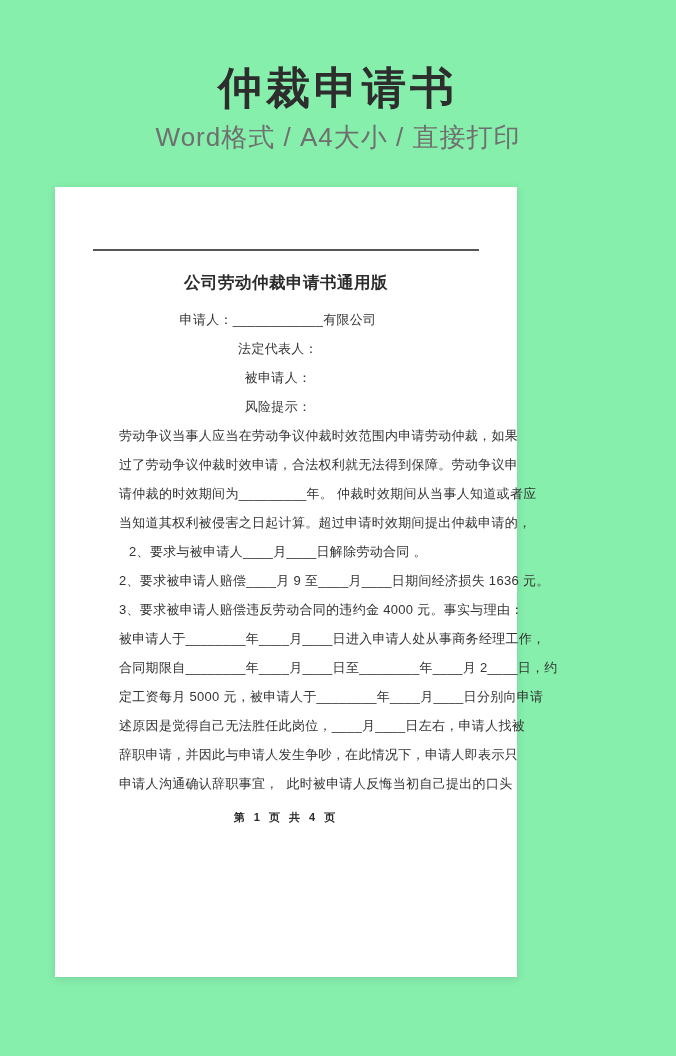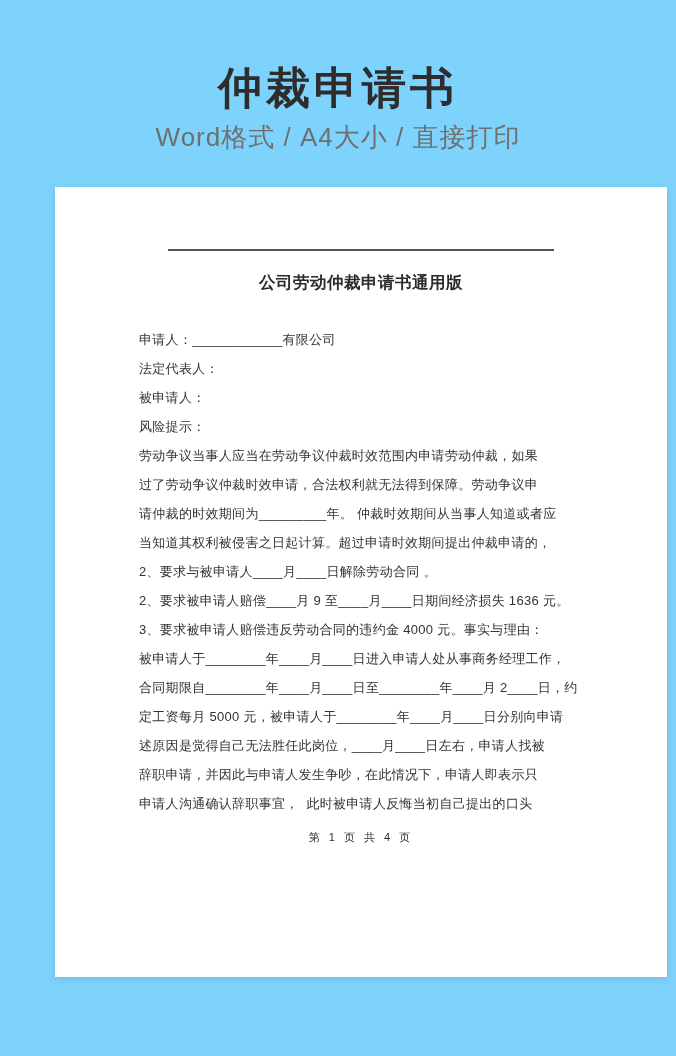--- a/index.html
+++ b/index.html
@@ -14,7 +14,7 @@
     position: relative;
     width: 676px;
     height: 1056px;
-    background: #7dd3fc;
+    background: #86efac;
   }
   .header {
     position: absolute;

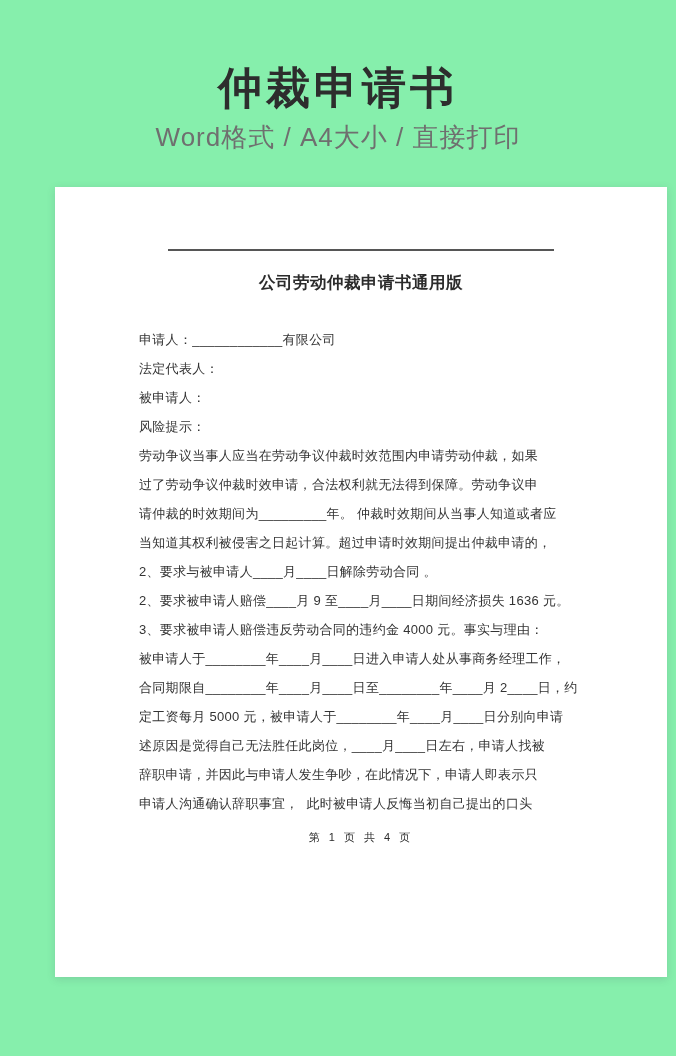--- a/index.html
+++ b/index.html
@@ -42,7 +42,7 @@
     position: absolute;
     left: 55px;
     top: 187px;
-    width: 612px;
+    width: 462px;
     height: 790px;
     background: #ffffff;
     box-shadow: 0 2px 8px rgba(70, 80, 100, 0.18);

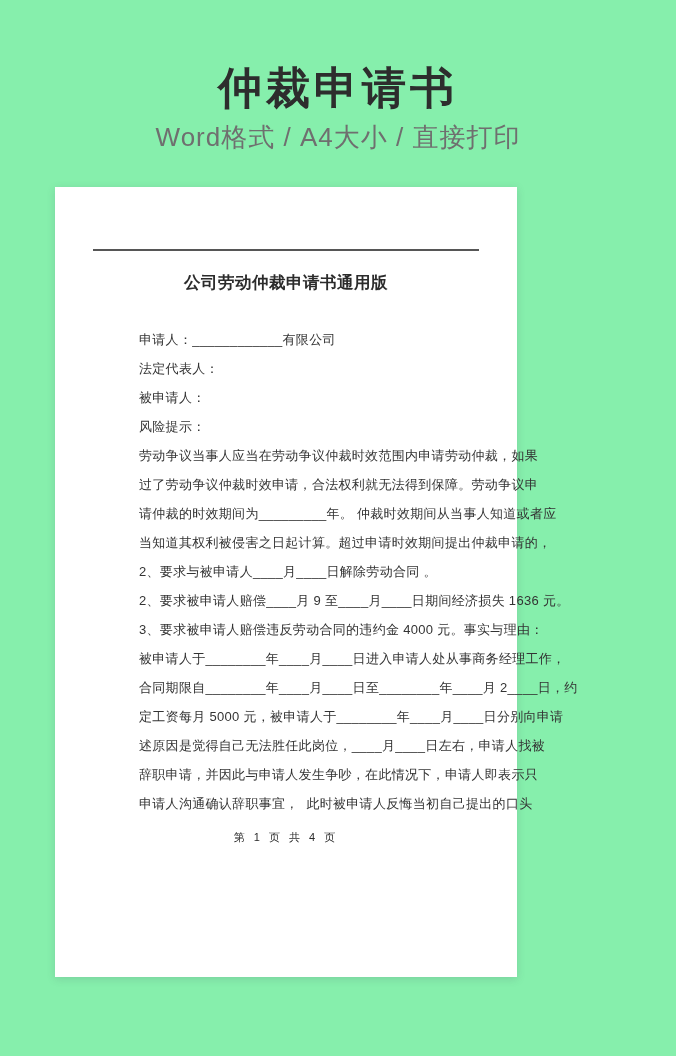--- a/index.html
+++ b/index.html
@@ -63,9 +63,10 @@
     letter-spacing: 0.5px;
   }
   .doc-body {
-    margin-top: 32px;
-    padding-left: 84px;
+    margin-top: 12px;
+    padding-left: 64px;
     padding-right: 80px;
+    text-align: center;
   }
   .doc-line {
     font-size: 13px;

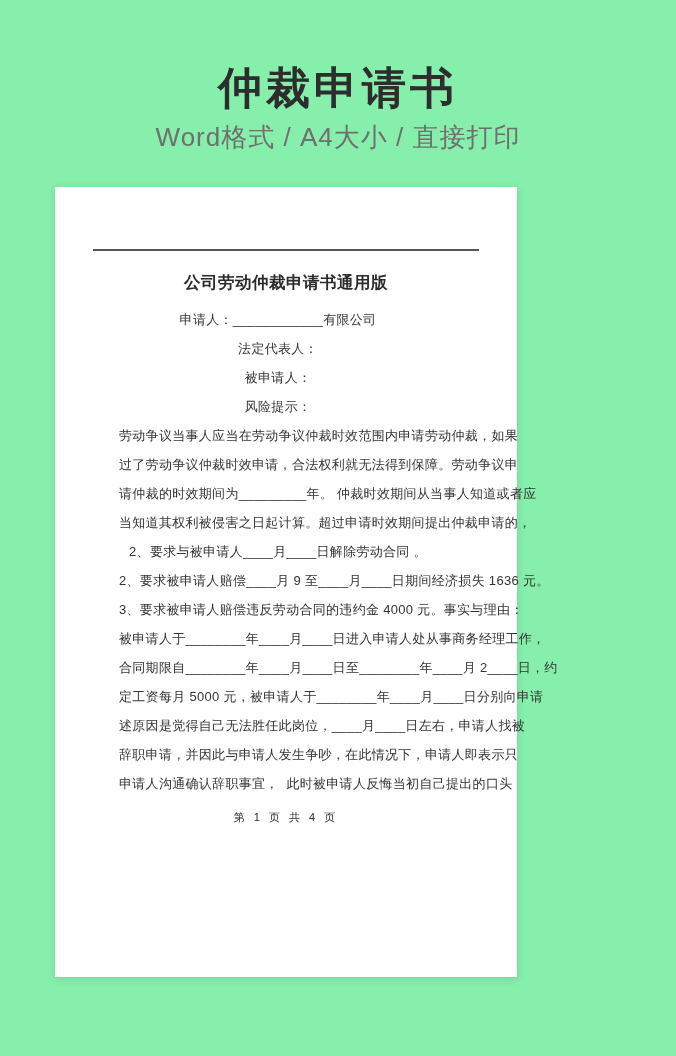--- a/index.html
+++ b/index.html
@@ -79,7 +79,7 @@
     margin-top: 12px;
     text-align: center;
     font-size: 11px;
-    font-weight: 400;
+    font-weight: 700;
     color: #2b2b2b;
     letter-spacing: 3px;
   }

